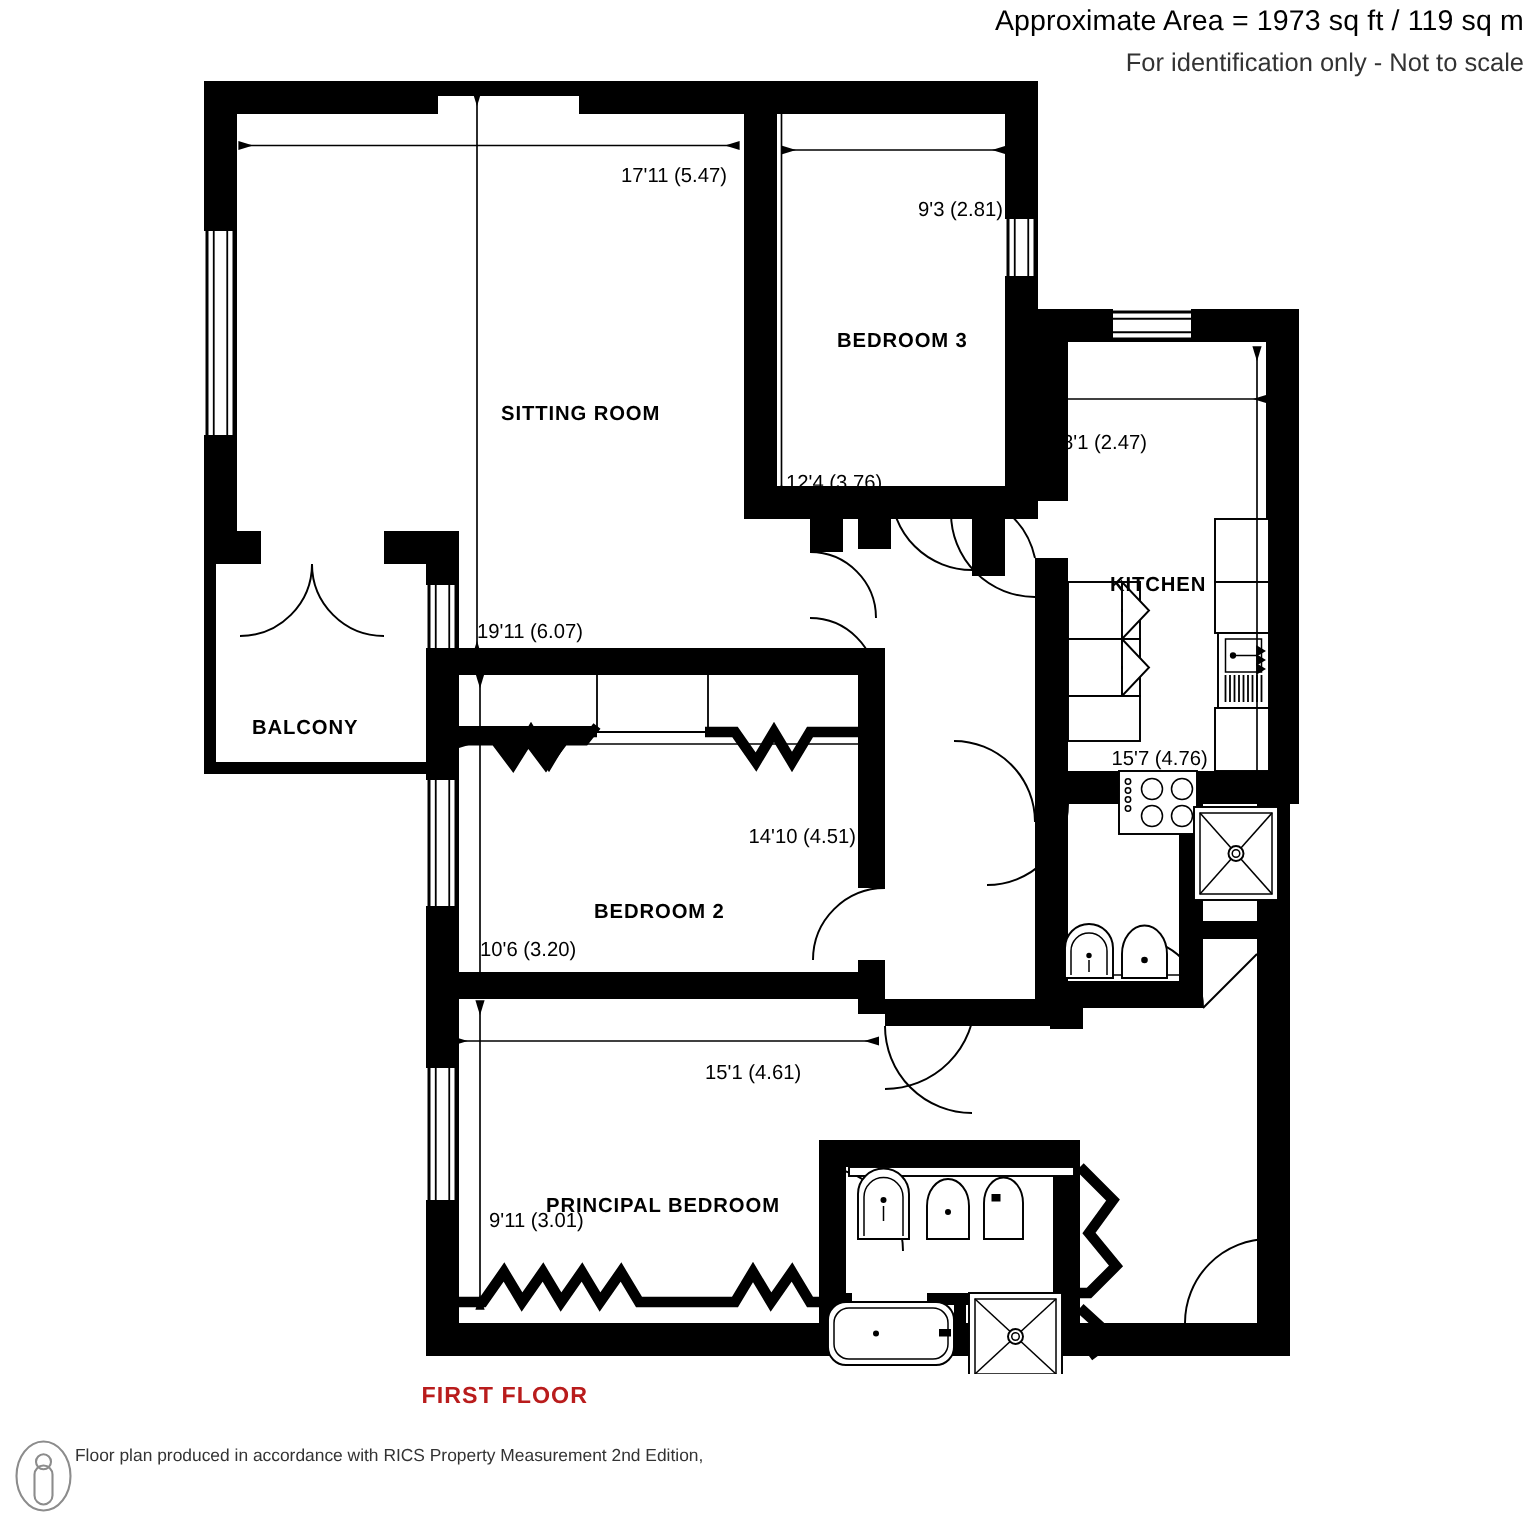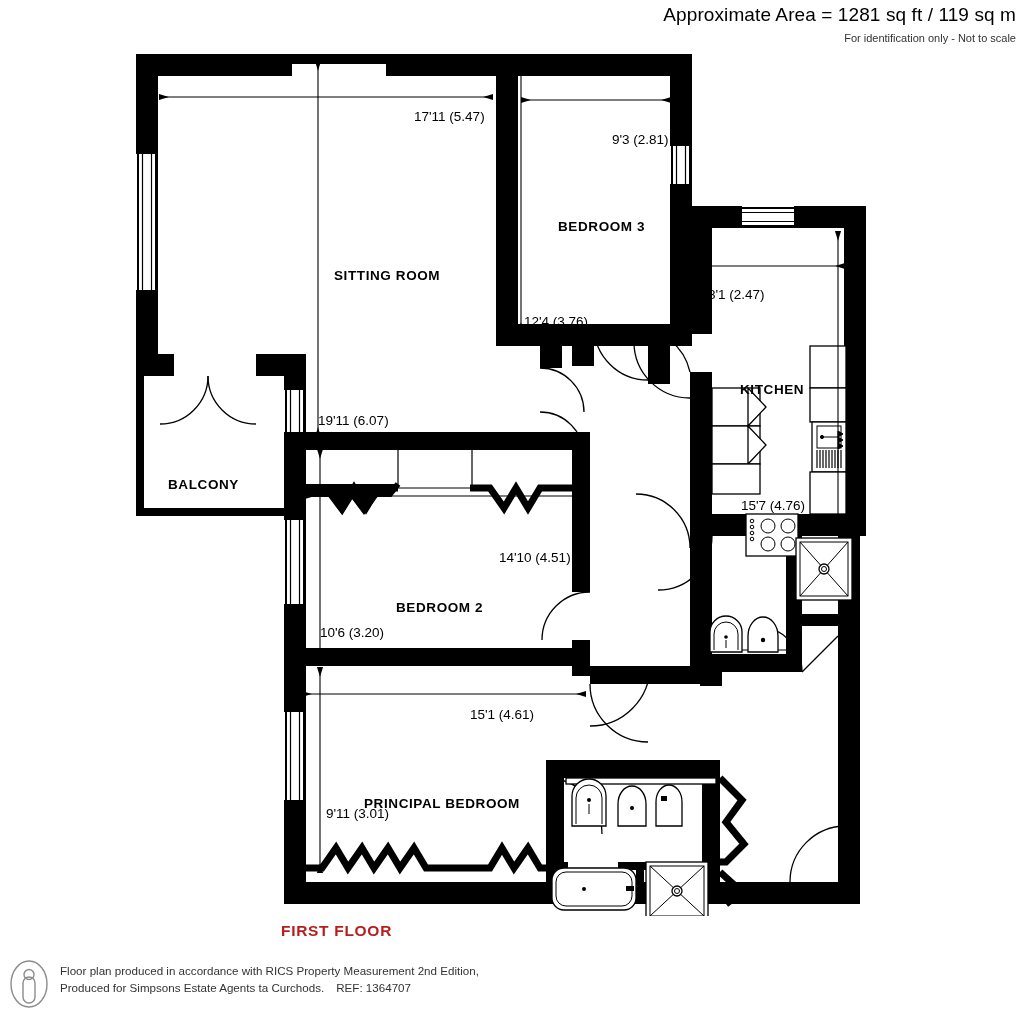--- a/index.html
+++ b/index.html
@@ -101,7 +101,7 @@
 <div id="page">
 
   <div id="header">
-    <div id="area-line">Approximate Area = 1281 sq ft / 119 sq m</div>
+    <div id="area-line">Approximate Area = 1973 sq ft / 119 sq m</div>
     <div id="disclaimer-line">For identification only - Not to scale</div>
   </div>
 

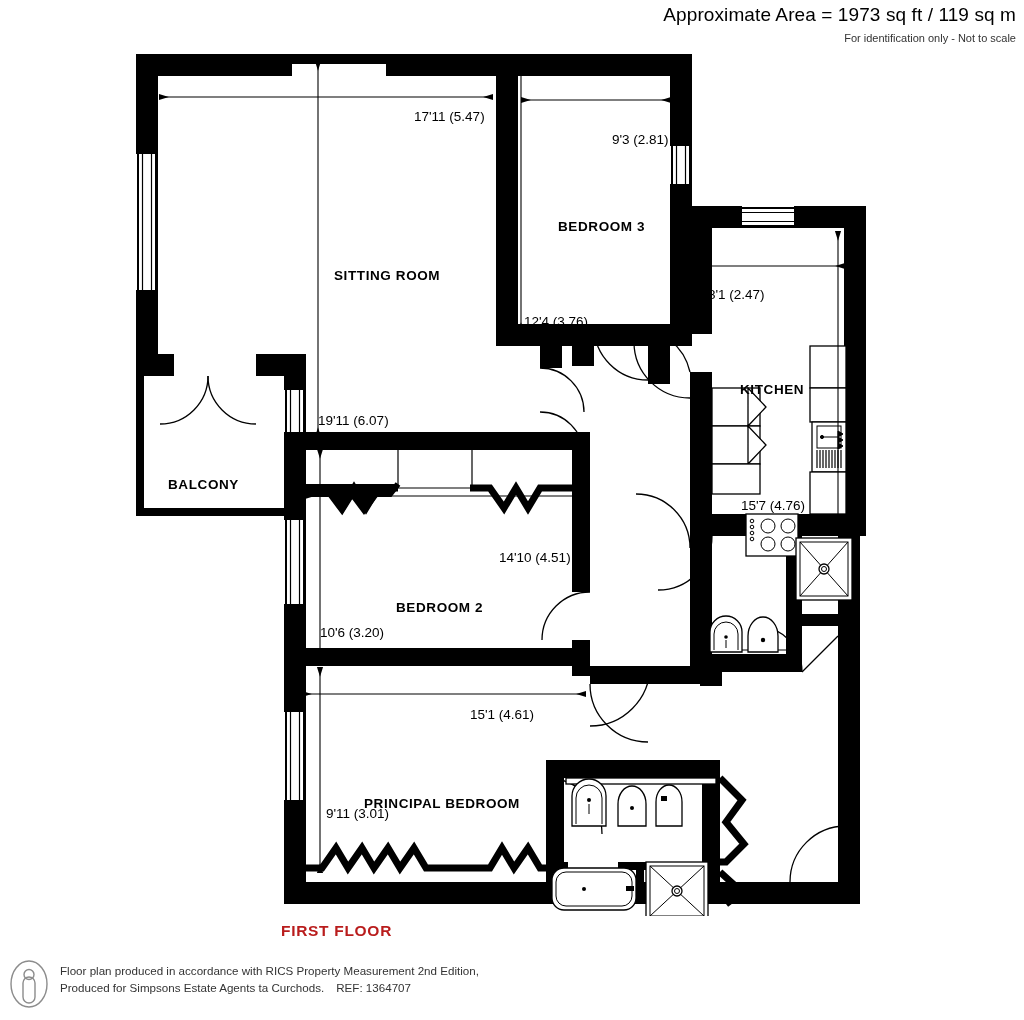--- a/index.html
+++ b/index.html
@@ -31,7 +31,7 @@
     white-space: nowrap;
   }
   #disclaimer-line {
-    font-size: 11px;
+    font-size: 17px;
     color: #333;
     margin-top: 6px;
     white-space: nowrap;

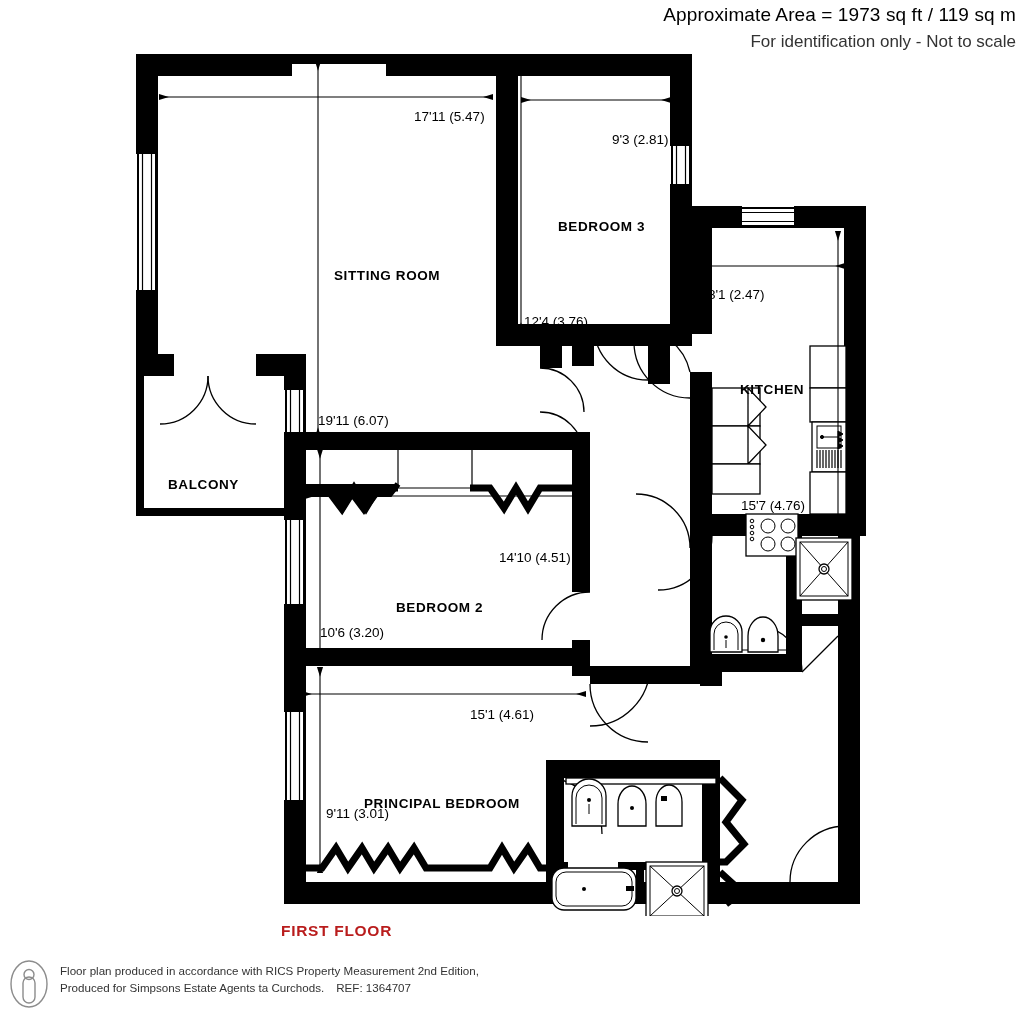--- a/index.html
+++ b/index.html
@@ -77,7 +77,6 @@
     width: 1024px; height: 62px;
     display: flex;
     align-items: flex-start;
-    gap: 10px;
     padding-left: 8px;
   }
   #info-badge {

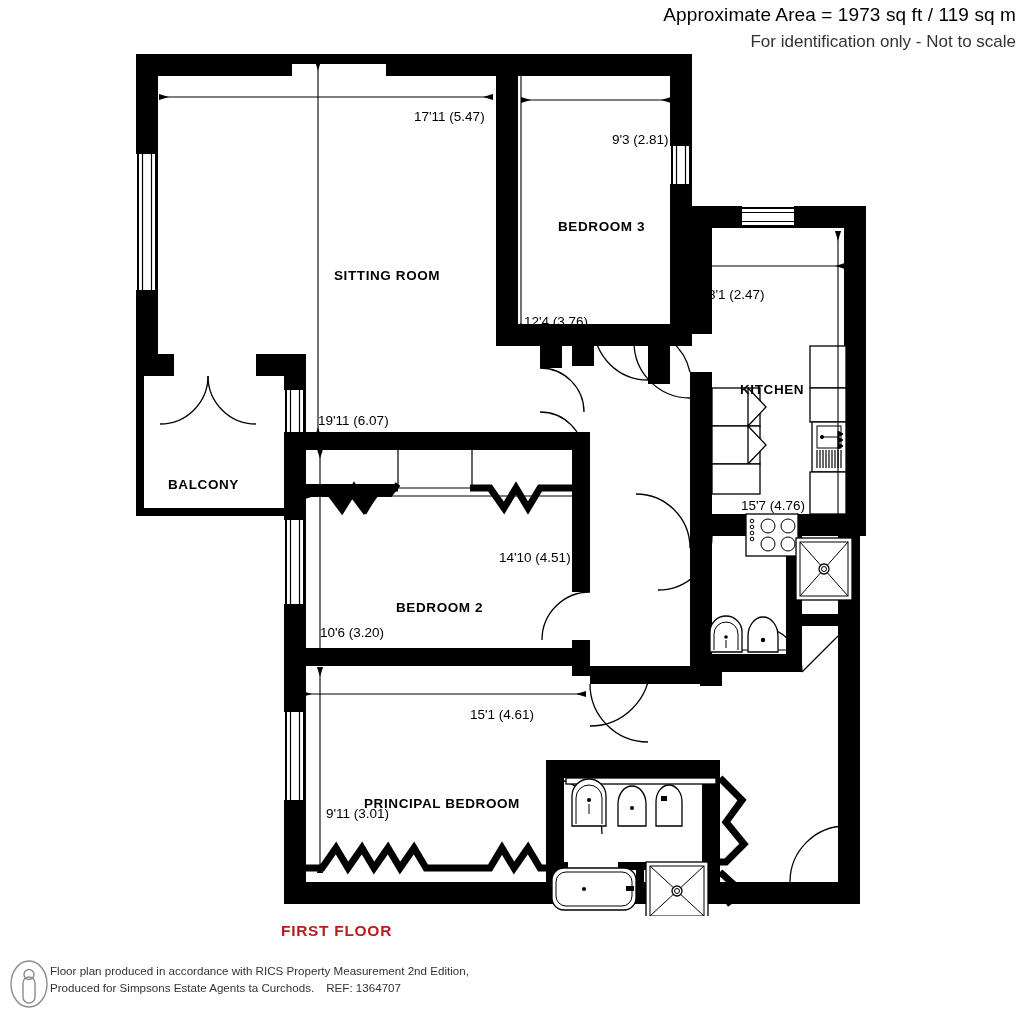--- a/index.html
+++ b/index.html
@@ -457,7 +457,6 @@
     </div>
     <div id="footer-text">
       <div>Floor plan produced in accordance with RICS Property Measurement 2nd Edition,</div>
-      <div><span>Produced for Simpsons Estate Agents ta Curchods.</span><span class="sp-wide"></span><span>REF: 1364707</span></div>
     </div>
   </div>
 

